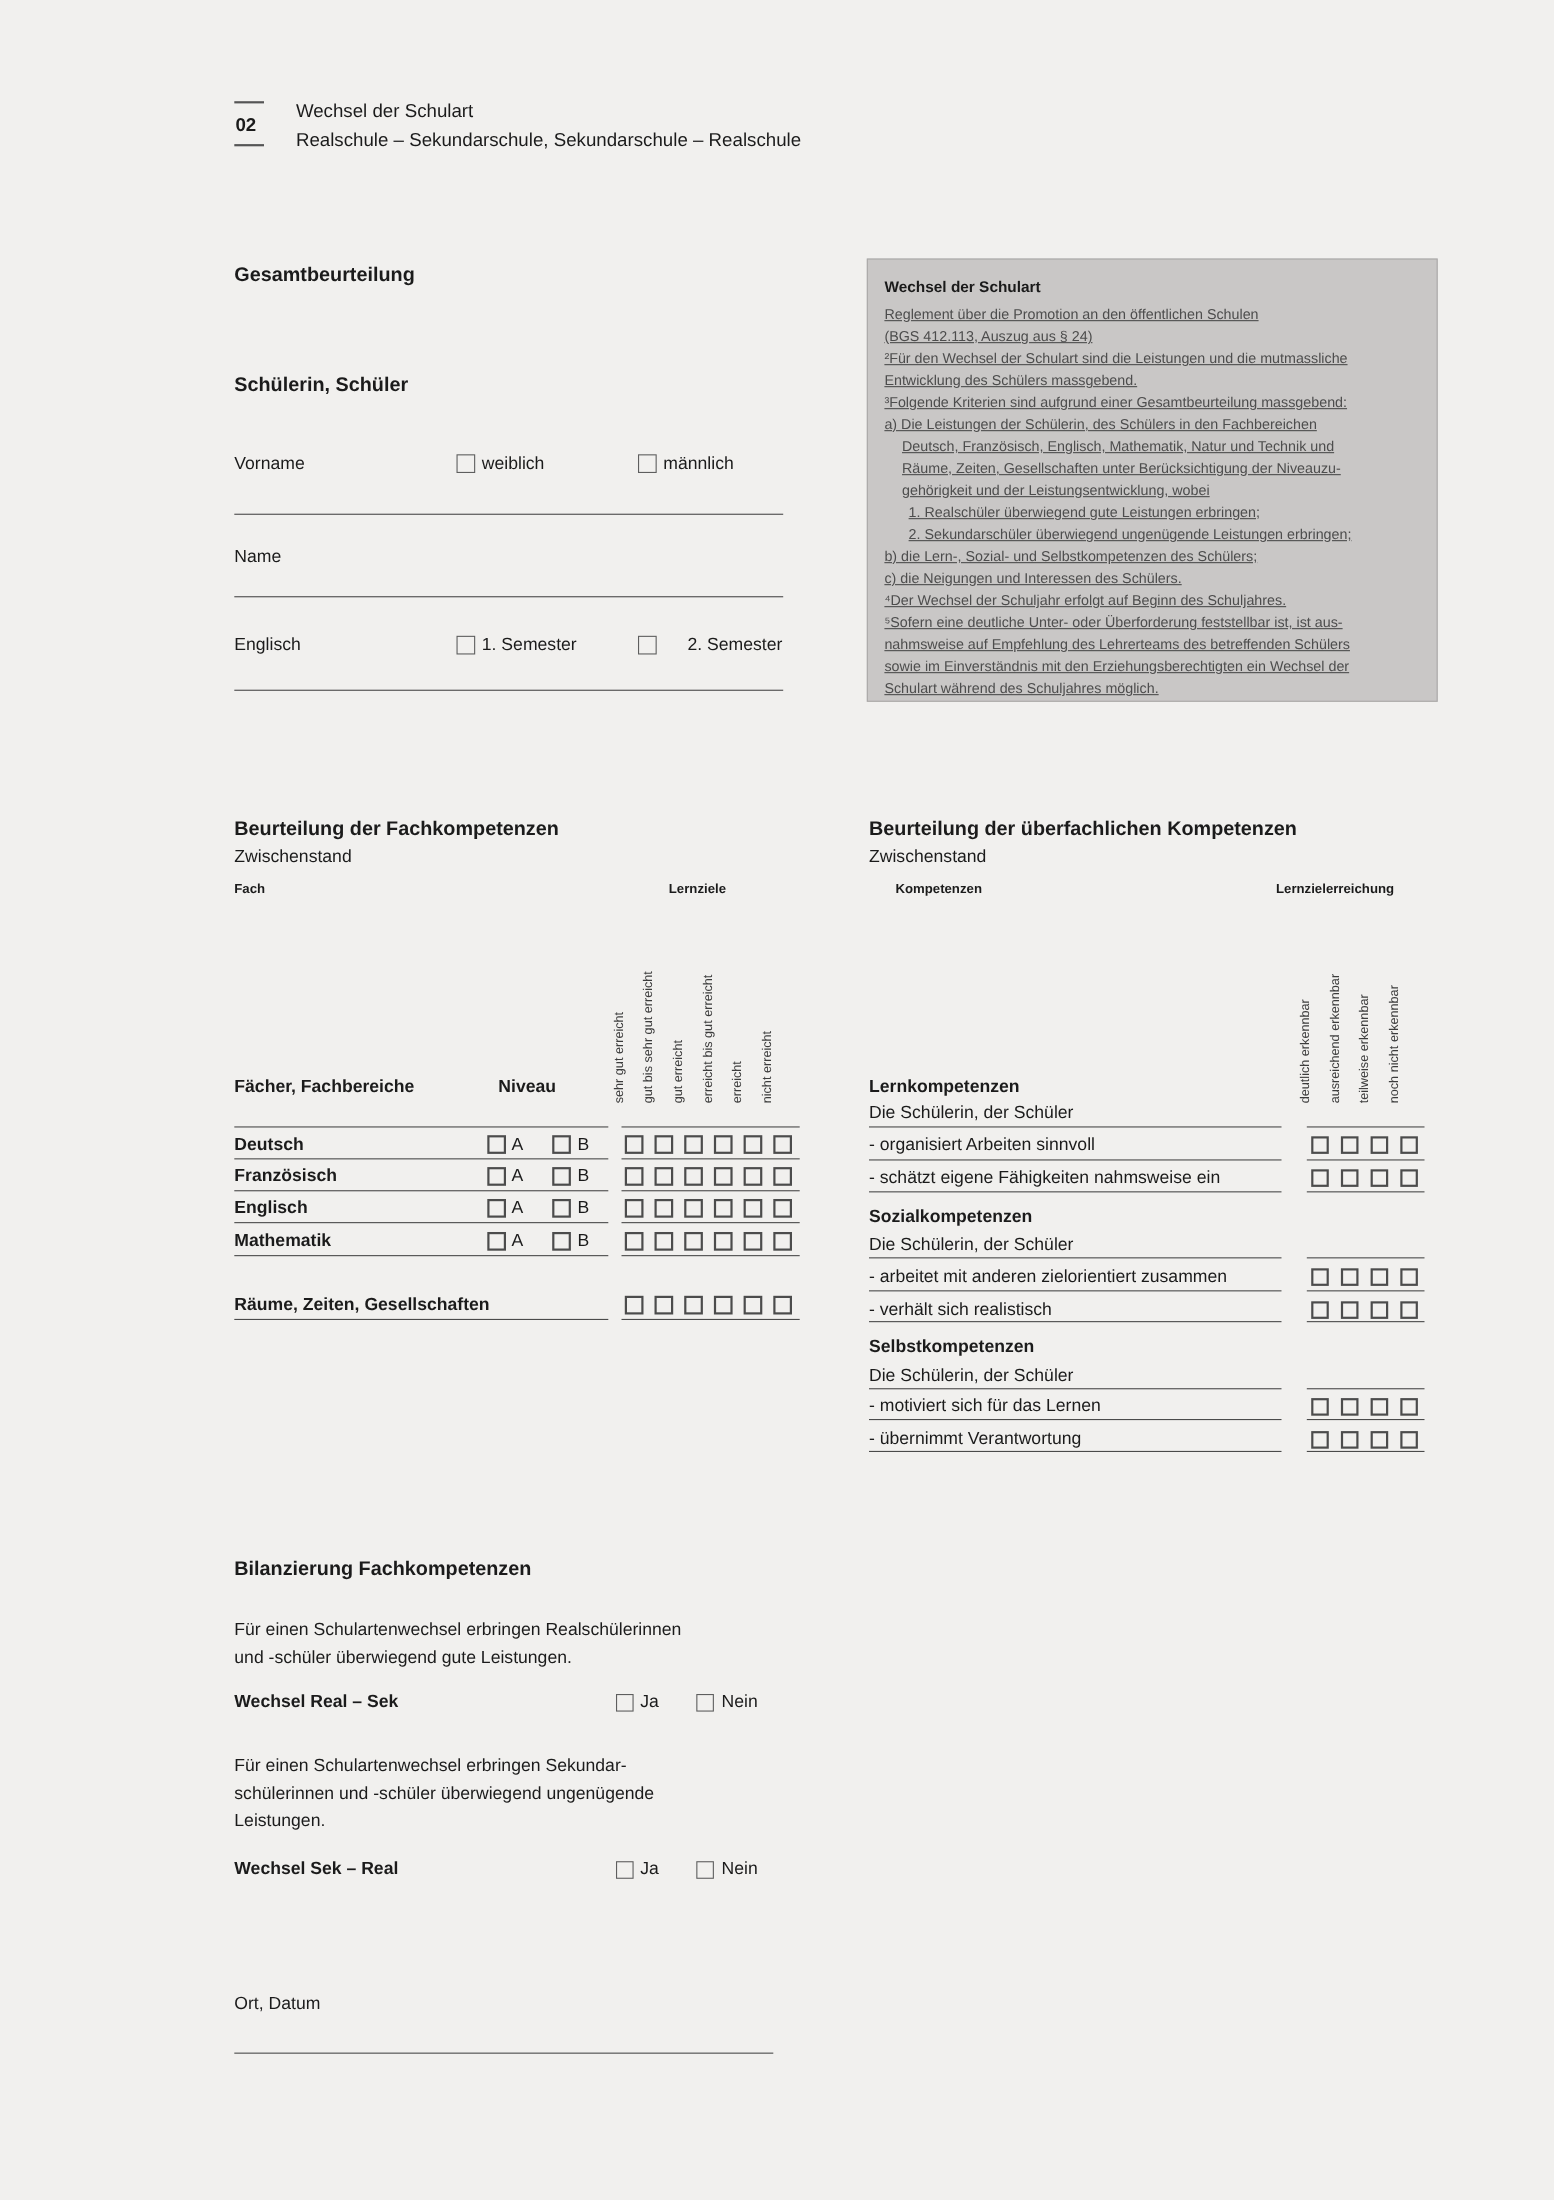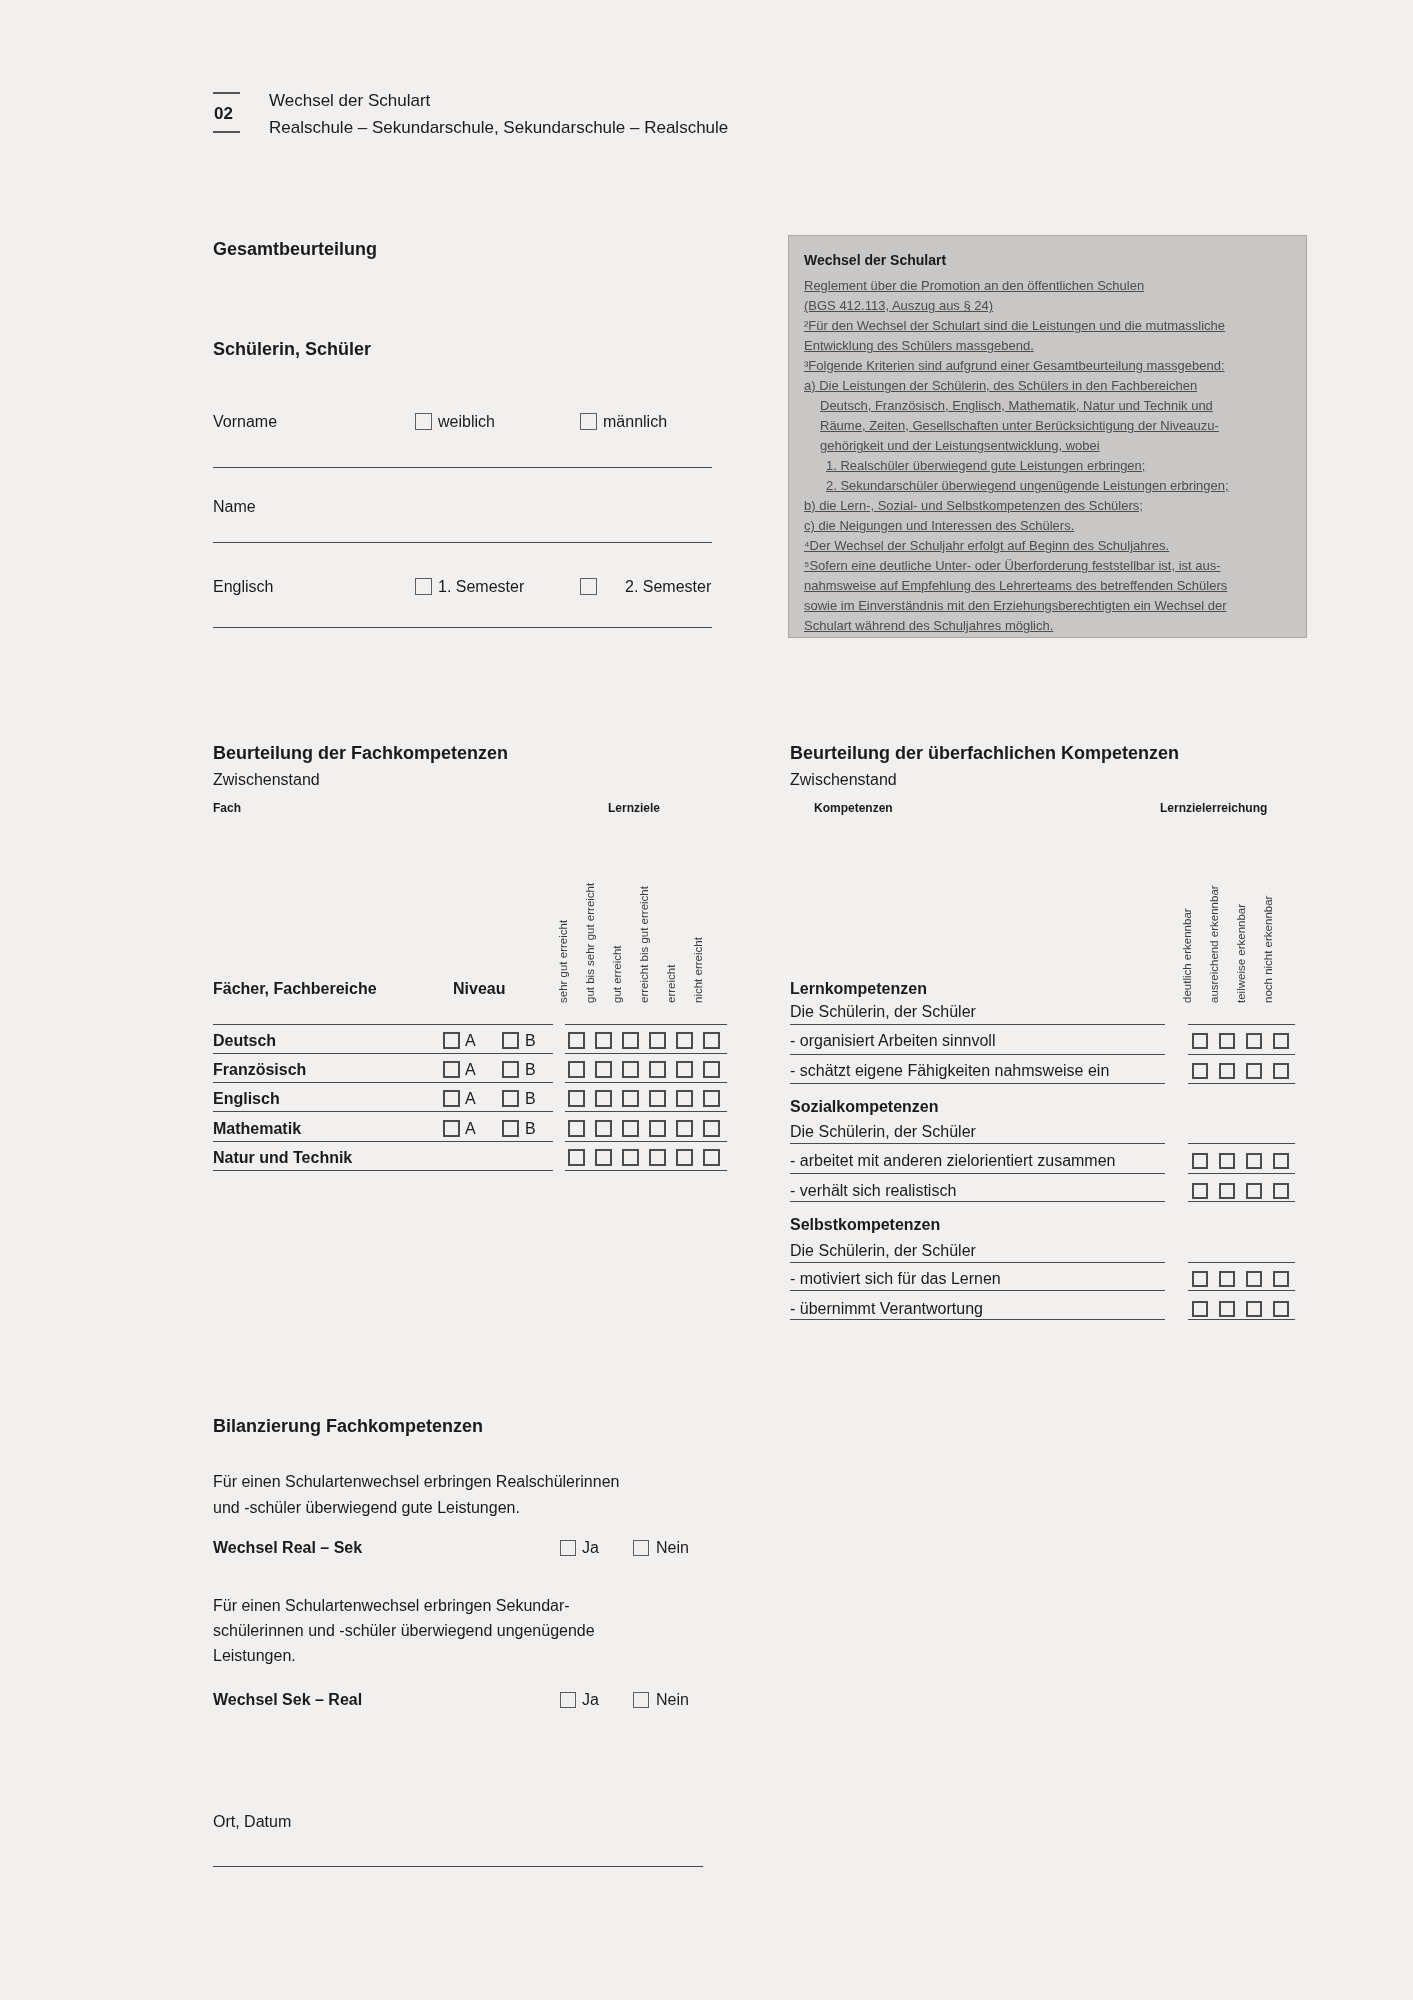--- a/index.html
+++ b/index.html
@@ -192,19 +192,6 @@
     <div class="rl"></div>
       <div class="rr"></div>
   </div>
-  <div class="frow" style="top:1148px">
-    <div class="t b16 rlabel">Natur und Technik</div>
-    <div class="boxes6">
-        <span class="cbt"></span>
-        <span class="cbt"></span>
-        <span class="cbt"></span>
-        <span class="cbt"></span>
-        <span class="cbt"></span>
-        <span class="cbt"></span>
-      </div>
-    <div class="rl"></div>
-      <div class="rr"></div>
-  </div>
 
   <div class="t b18" style="left:790px;top:742px">Beurteilung der überfachlichen Kompetenzen</div>
   <div class="t" style="left:790px;top:770px">Zwischenstand</div>

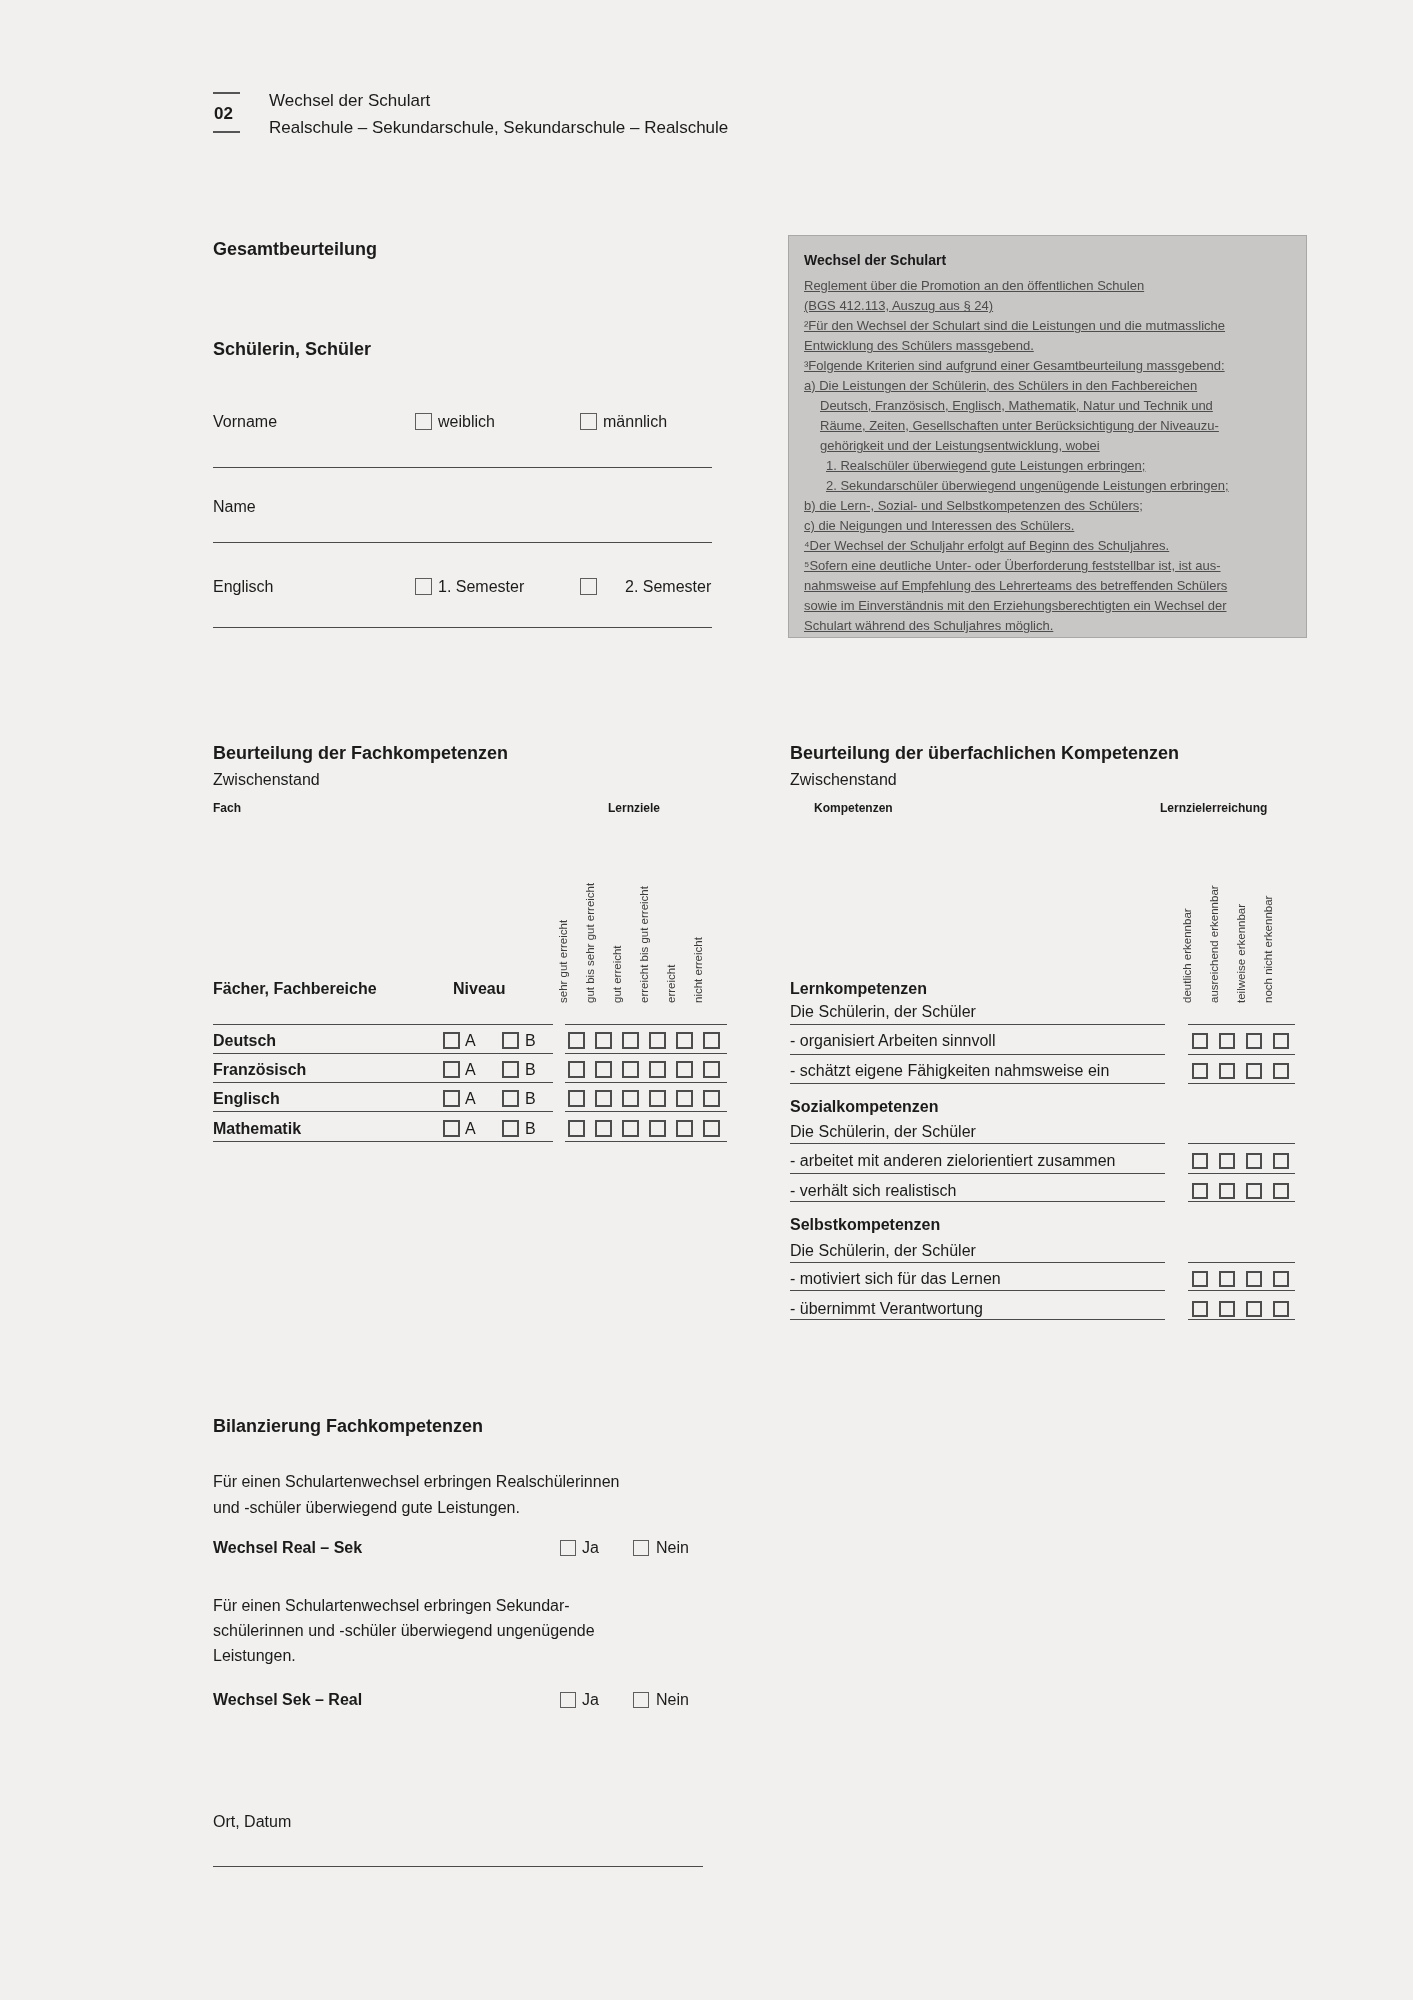--- a/index.html
+++ b/index.html
@@ -192,6 +192,19 @@
     <div class="rl"></div>
       <div class="rr"></div>
   </div>
+  <div class="frow" style="top:1177px">
+    <div class="t b16 rlabel">Räume, Zeiten, Gesellschaften</div>
+    <div class="boxes6">
+        <span class="cbt"></span>
+        <span class="cbt"></span>
+        <span class="cbt"></span>
+        <span class="cbt"></span>
+        <span class="cbt"></span>
+        <span class="cbt"></span>
+      </div>
+    <div class="rl"></div>
+      <div class="rr"></div>
+  </div>
 
   <div class="t b18" style="left:790px;top:742px">Beurteilung der überfachlichen Kompetenzen</div>
   <div class="t" style="left:790px;top:770px">Zwischenstand</div>

